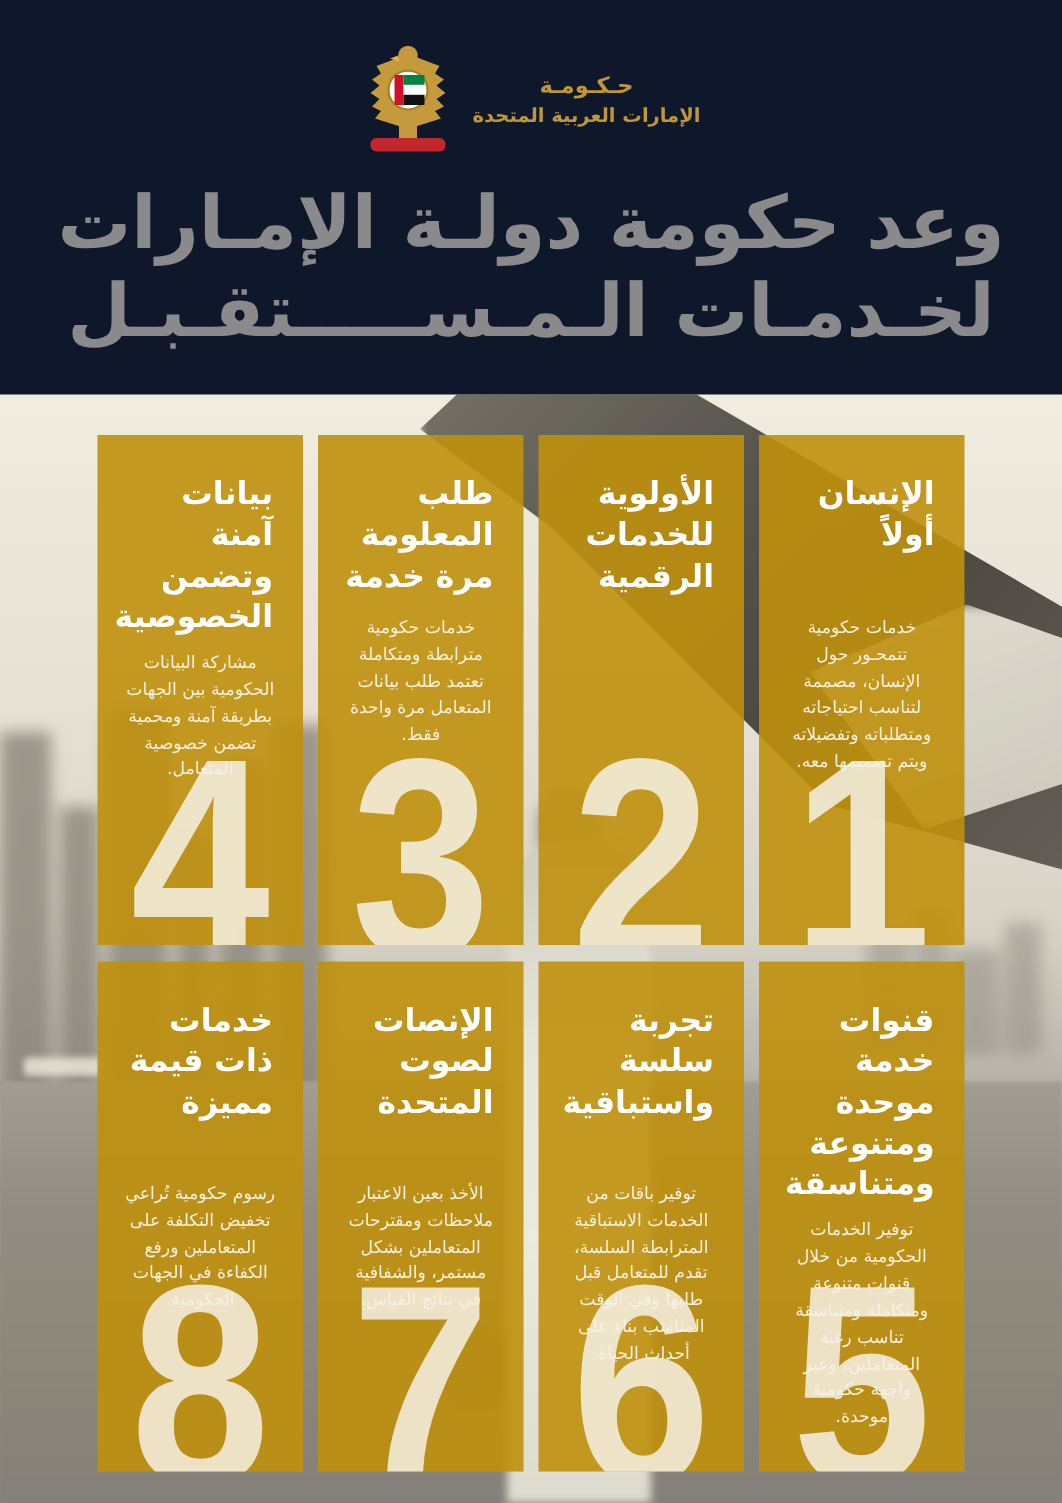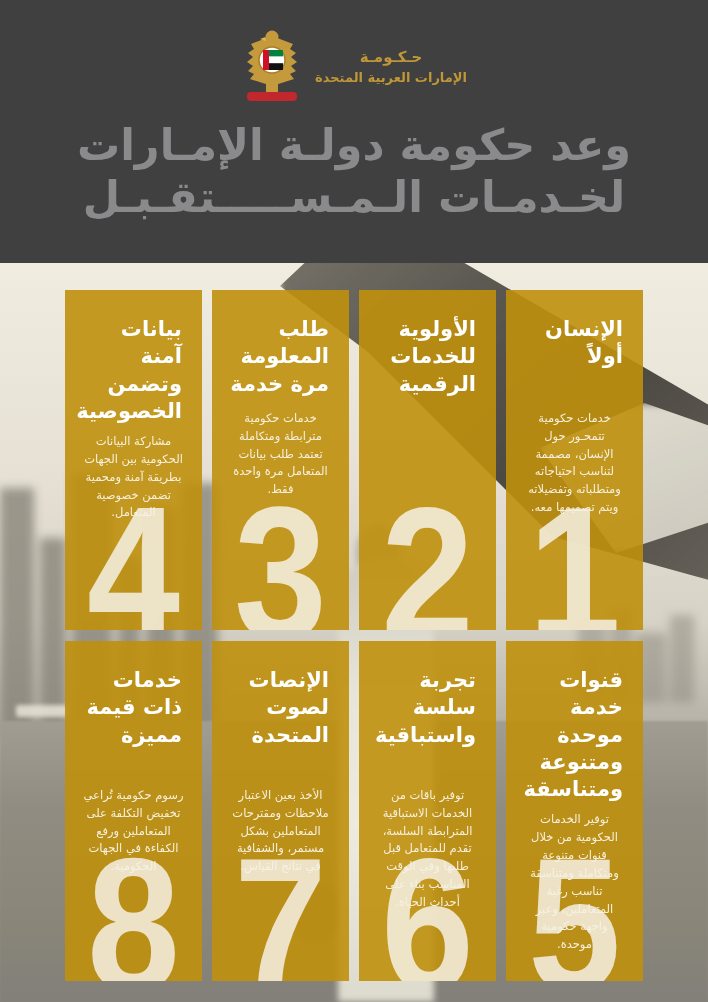--- a/index.html
+++ b/index.html
@@ -7,7 +7,7 @@
   .poster { position:relative; width:708px; height:1002px; background:#FBF8F1; overflow:hidden; }
 
   
-  .top-section { position:relative; height:263px; background:#404040; z-index:3; }
+  .top-section { position:relative; height:263px; background:#0f172a; z-index:3; }
   .logo-block { display:flex; justify-content:center; align-items:center; gap:12px; padding-top:28px; }
   .emblem { width:62px; height:76px; flex:0 0 auto; }
   .gov-text { color:#C09738; text-align:center; }

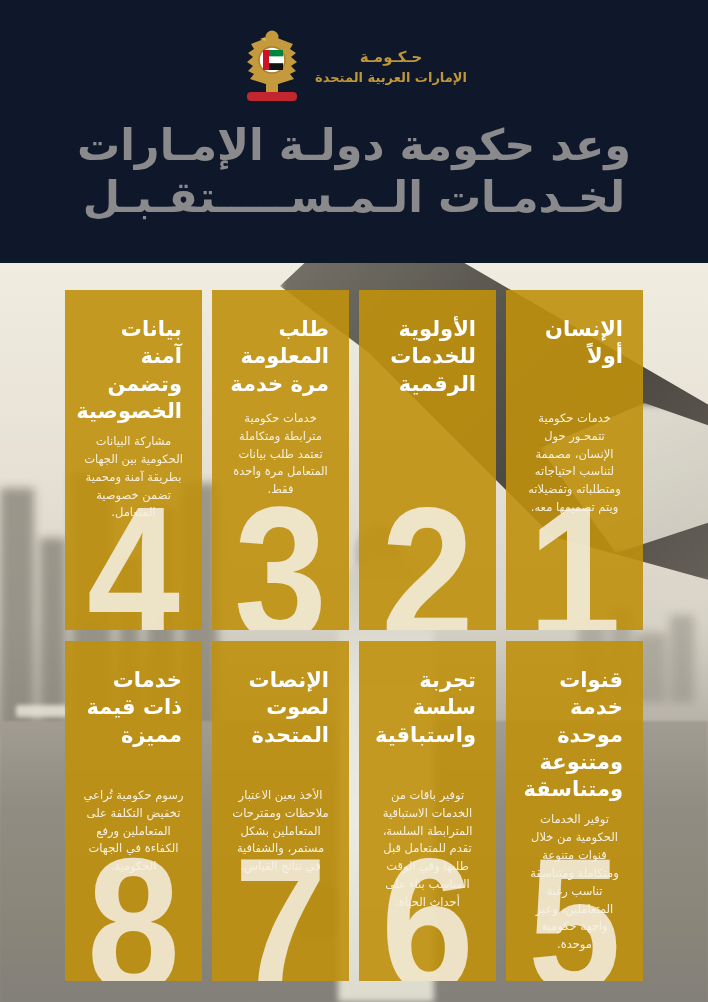--- a/index.html
+++ b/index.html
@@ -13,7 +13,7 @@
   .gov-text { color:#C09738; text-align:center; }
   .gov-line1 { font-size:15px; font-weight:700; letter-spacing:1px; }
   .gov-line2 { font-size:13px; font-weight:700; margin-top:4px; }
-  .main-title { margin-top:16px; text-align:center; direction:rtl; color:#8A8A8C; font-size:43px; font-weight:700; line-height:1.2; }
+  .main-title { margin-top:16px; text-align:center; direction:rtl; color:#8A8A8C; font-size:49px; font-weight:700; line-height:1.2; }
 
   
   .photo { position:absolute; left:0; top:263px; width:708px; height:739px; overflow:hidden;

